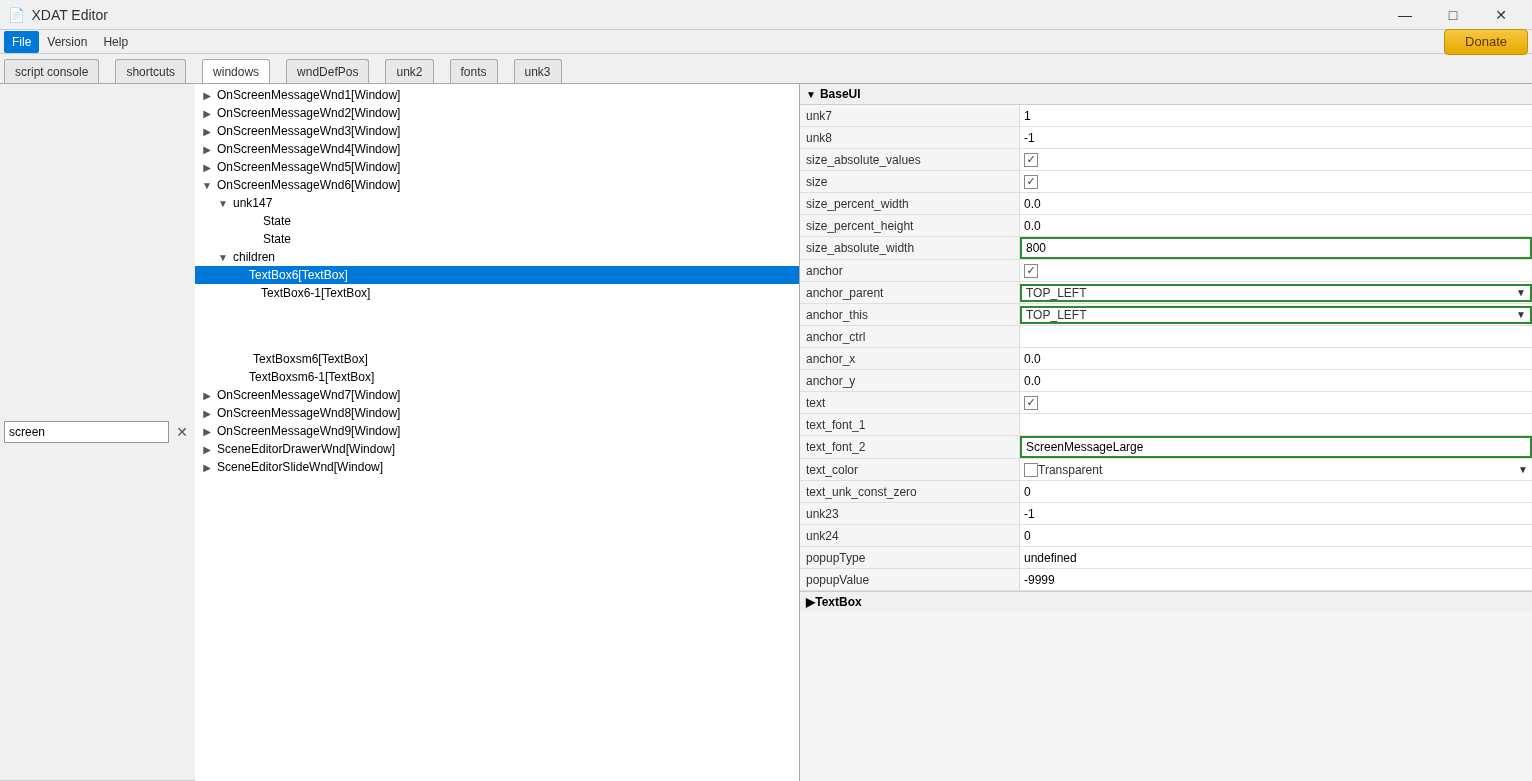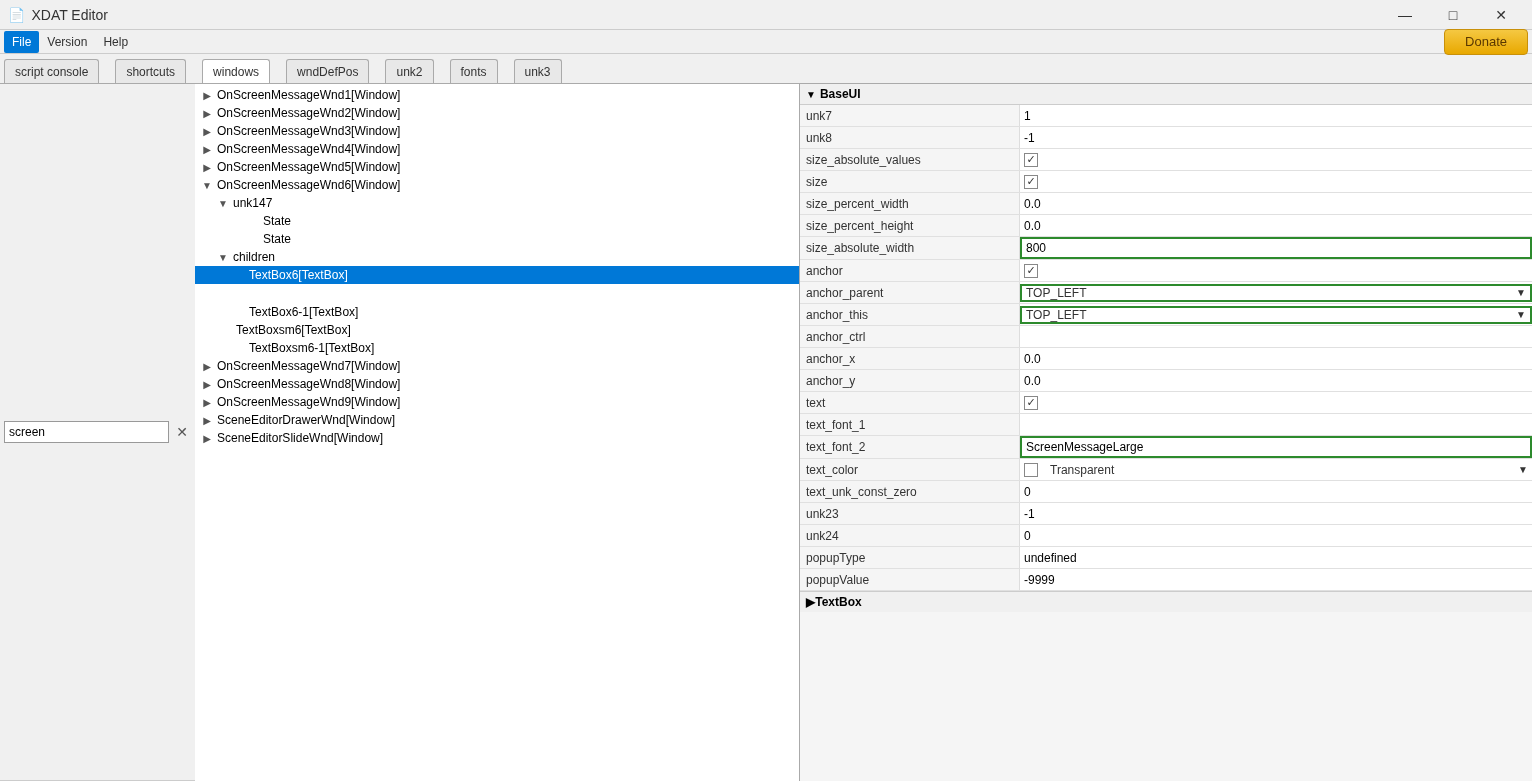--- a/index.html
+++ b/index.html
@@ -310,7 +310,7 @@
         <span class="tree-toggle" style="width:16px;"></span>
         <span class="tree-label">TextBox6[TextBox]</span>
       </div>
-      <div class="tree-item" style="padding-left: 36px; margin-top: 19px;">
+      <div class="tree-item" style="padding-left: 48px;">
         <span class="tree-toggle" style="width:16px;"></span>
         <span class="tree-label">TextBox6-1[TextBox]</span>
       </div>

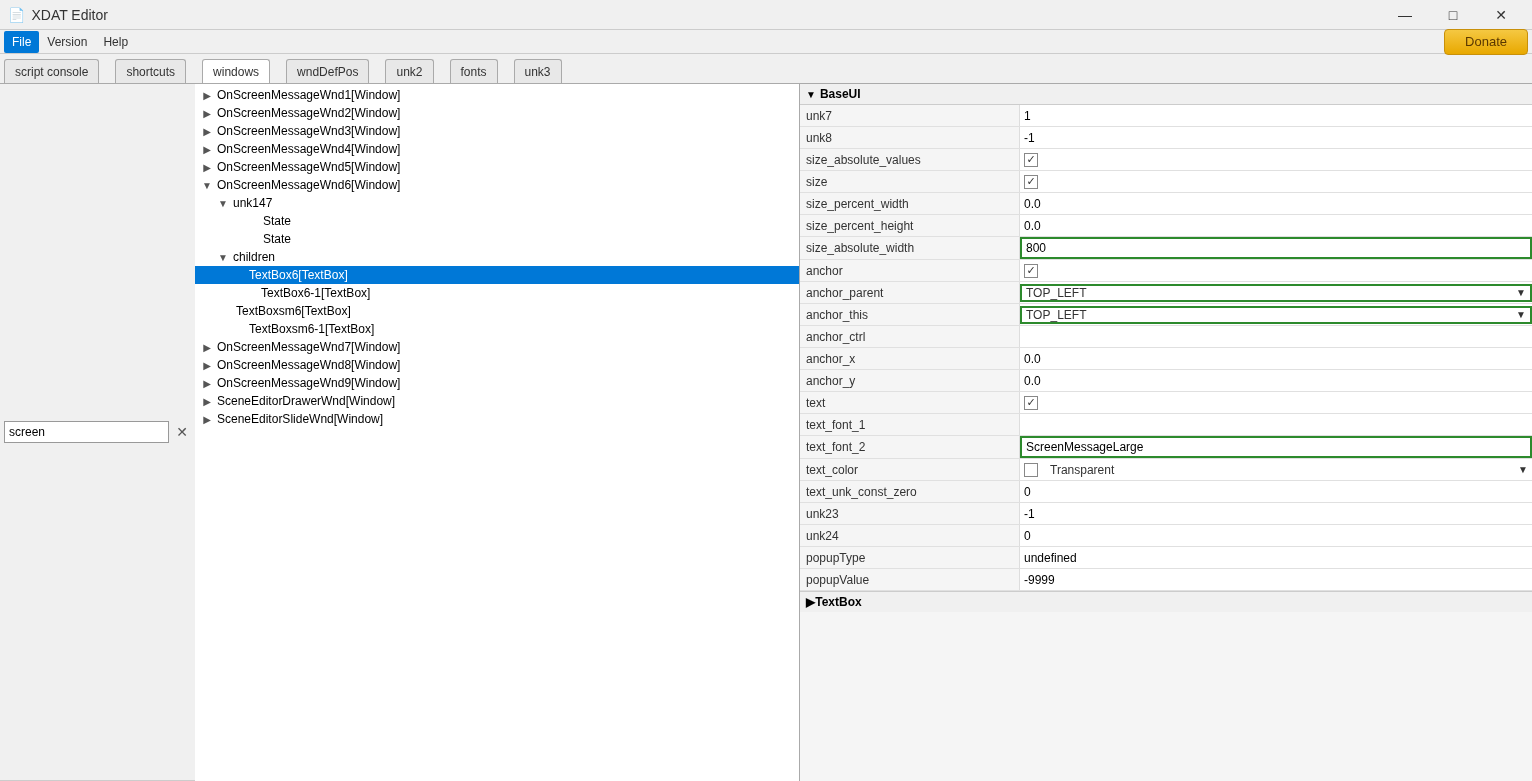--- a/index.html
+++ b/index.html
@@ -314,7 +314,7 @@
         <span class="tree-toggle" style="width:16px;"></span>
         <span class="tree-label">TextBox6-1[TextBox]</span>
       </div>
-      <div class="tree-item" style="padding-left: 23px;">
+      <div class="tree-item" style="padding-left: 40px; margin-top: 48px;">
         <span class="tree-toggle" style="width:16px;"></span>
         <span class="tree-label">TextBoxsm6[TextBox]</span>
       </div>

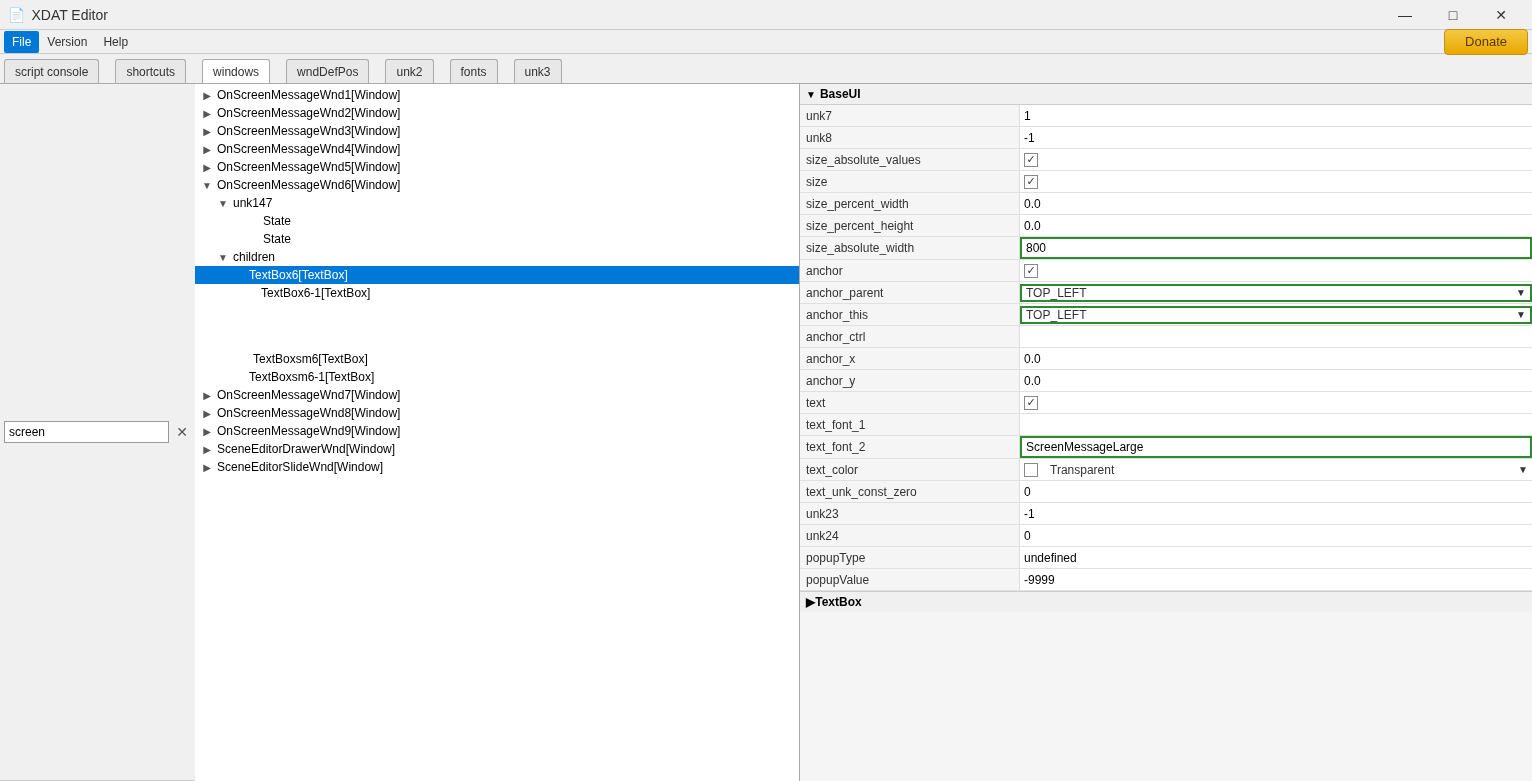--- a/index.html
+++ b/index.html
@@ -205,7 +205,7 @@
       font-size: 10px; color: #333;
     }
     .color-checkbox {
-      display: inline-flex; align-items: flex-end; gap: 12px;
+      display: inline-flex; align-items: flex-end; gap: 0;
     }
     .color-dropdown {
       display: flex; align-items: center; justify-content: space-between;

